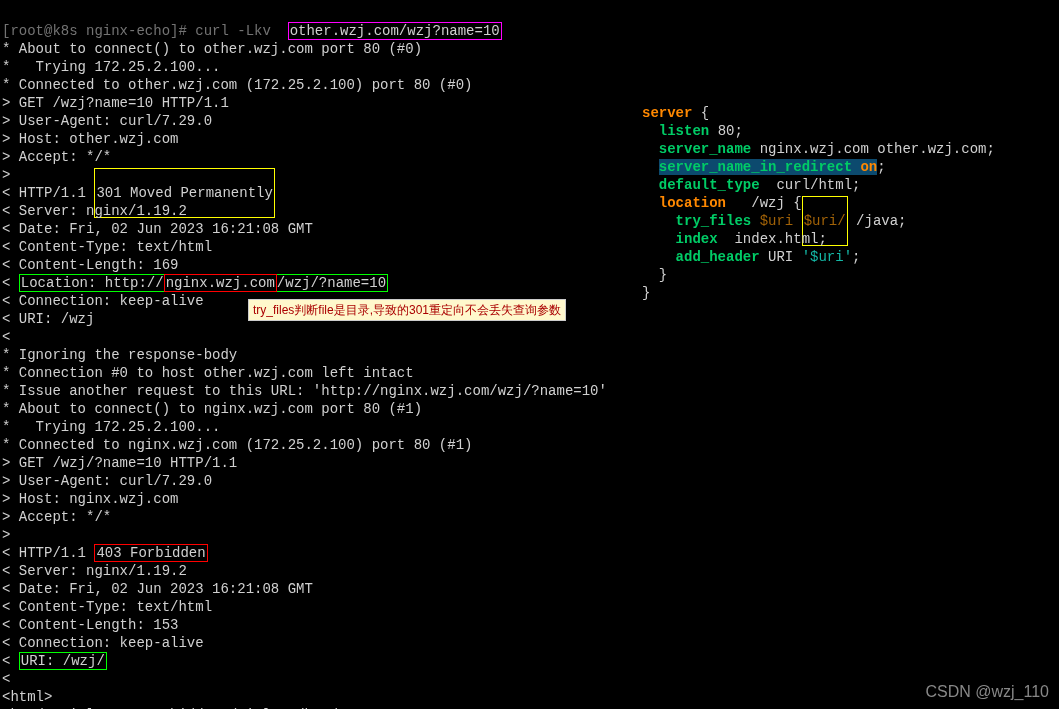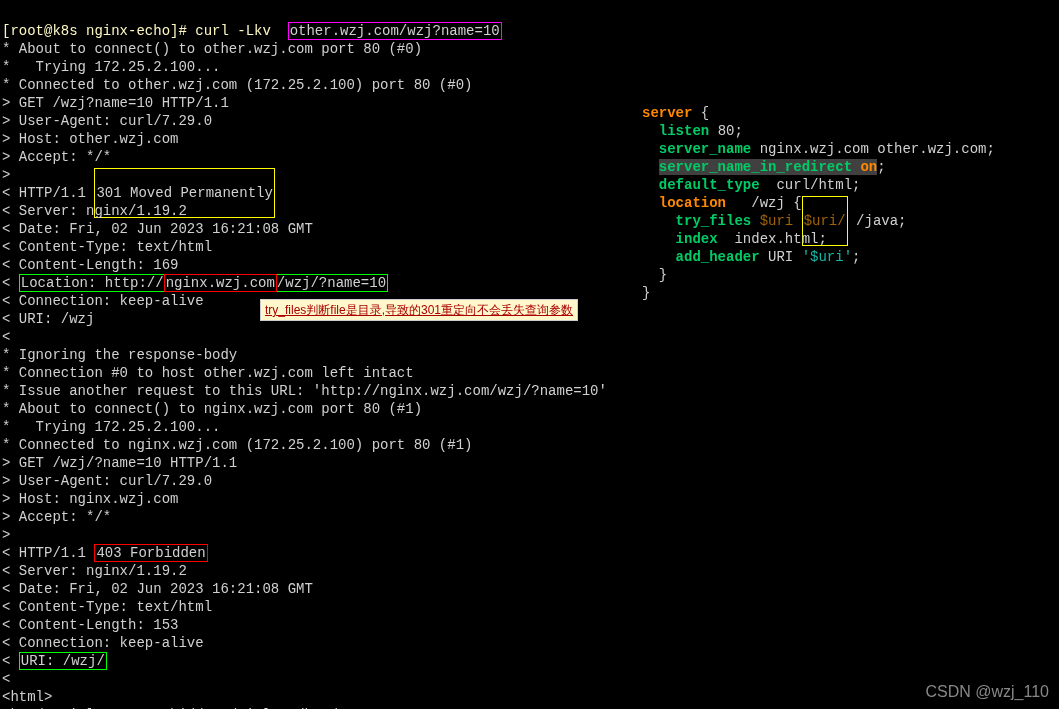--- a/index.html
+++ b/index.html
@@ -28,7 +28,7 @@
       padding-top: 82px;
       white-space: pre;
     }
-    .prompt { color: #fef9c3; }
+    .prompt { color: #737373; }
     .box-magenta { border: 1px solid #ff00ff; padding: 0 1px; }
     .box-yellow { border: 1px solid #ffff00; padding: 16px 1px; }
     .box-green { border: 1px solid #00ff00; padding: 0 1px; }

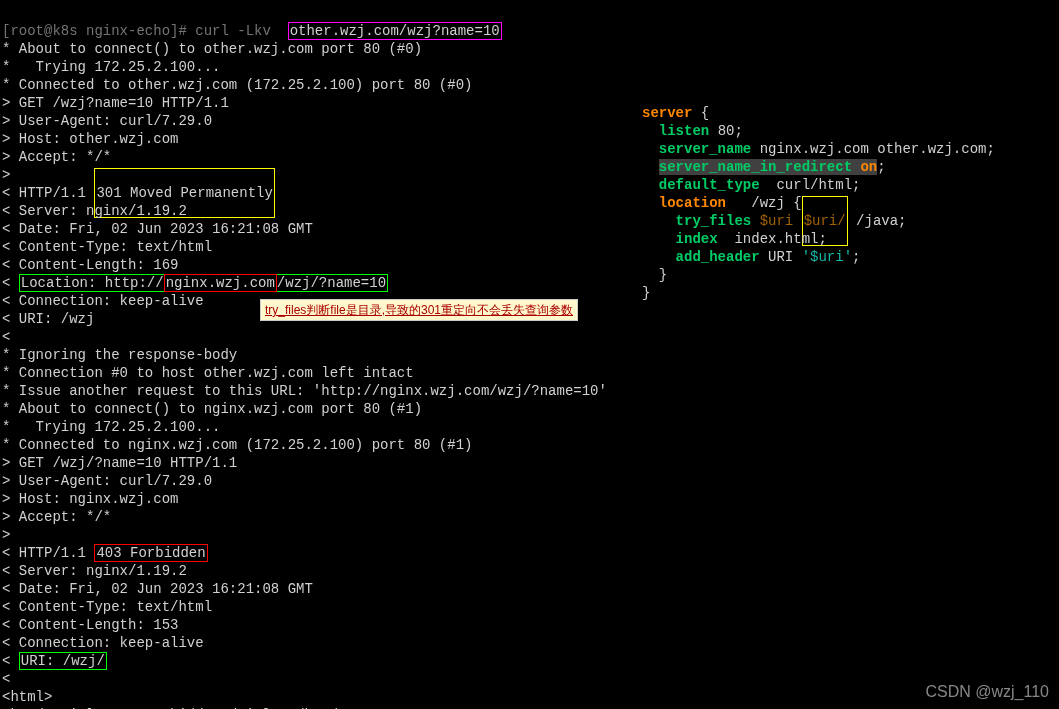--- a/index.html
+++ b/index.html
@@ -38,7 +38,7 @@
     .kw-cyan { color: #a16207; }
     .str { color: #14b8a6; }
     .grey { color: #d0d0d0; }
-    .hl-dark { background: #404040; }
+    .hl-dark { background: #0c4a6e; }
     .annotation {
       position: absolute;
       background: #fff8cc;

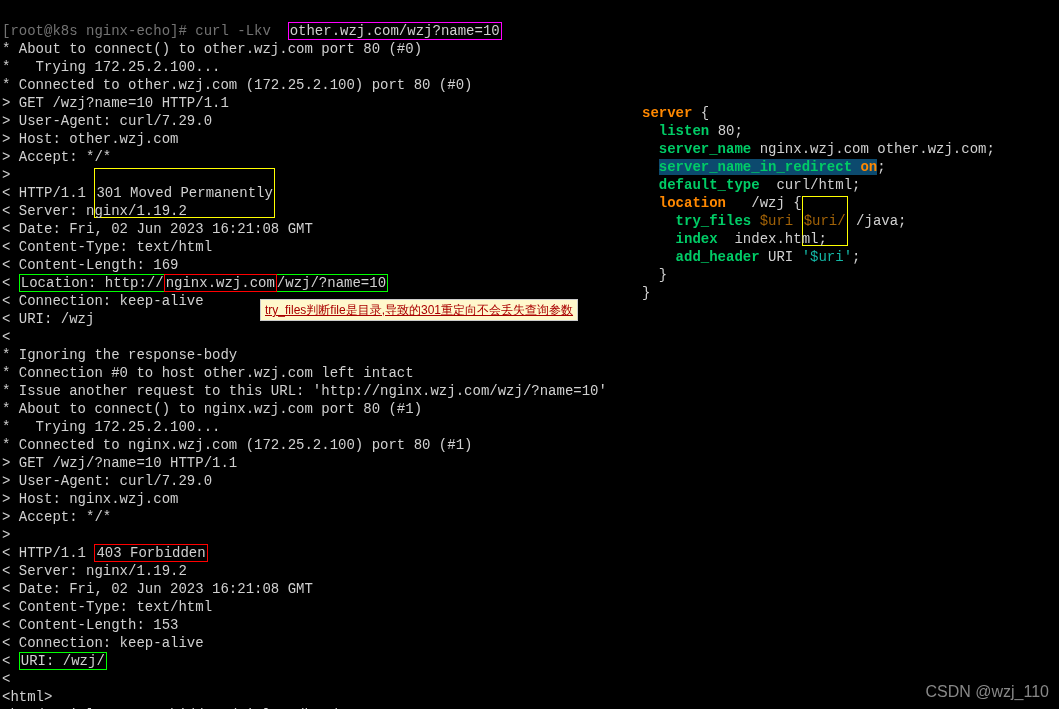--- a/index.html
+++ b/index.html
@@ -117,7 +117,7 @@
 </div>
 </div>
 
-<div class="annotation" style="left:260px; top:299px;text-decoration:underline;">try_files判断file是目录,导致的301重定向不会丢失查询参数</div>
+<div class="annotation" style="left:248px; top:299px;">try_files判断file是目录,导致的301重定向不会丢失查询参数</div>
 <div class="watermark">CSDN @wzj_110</div>
 
 </body></html>

